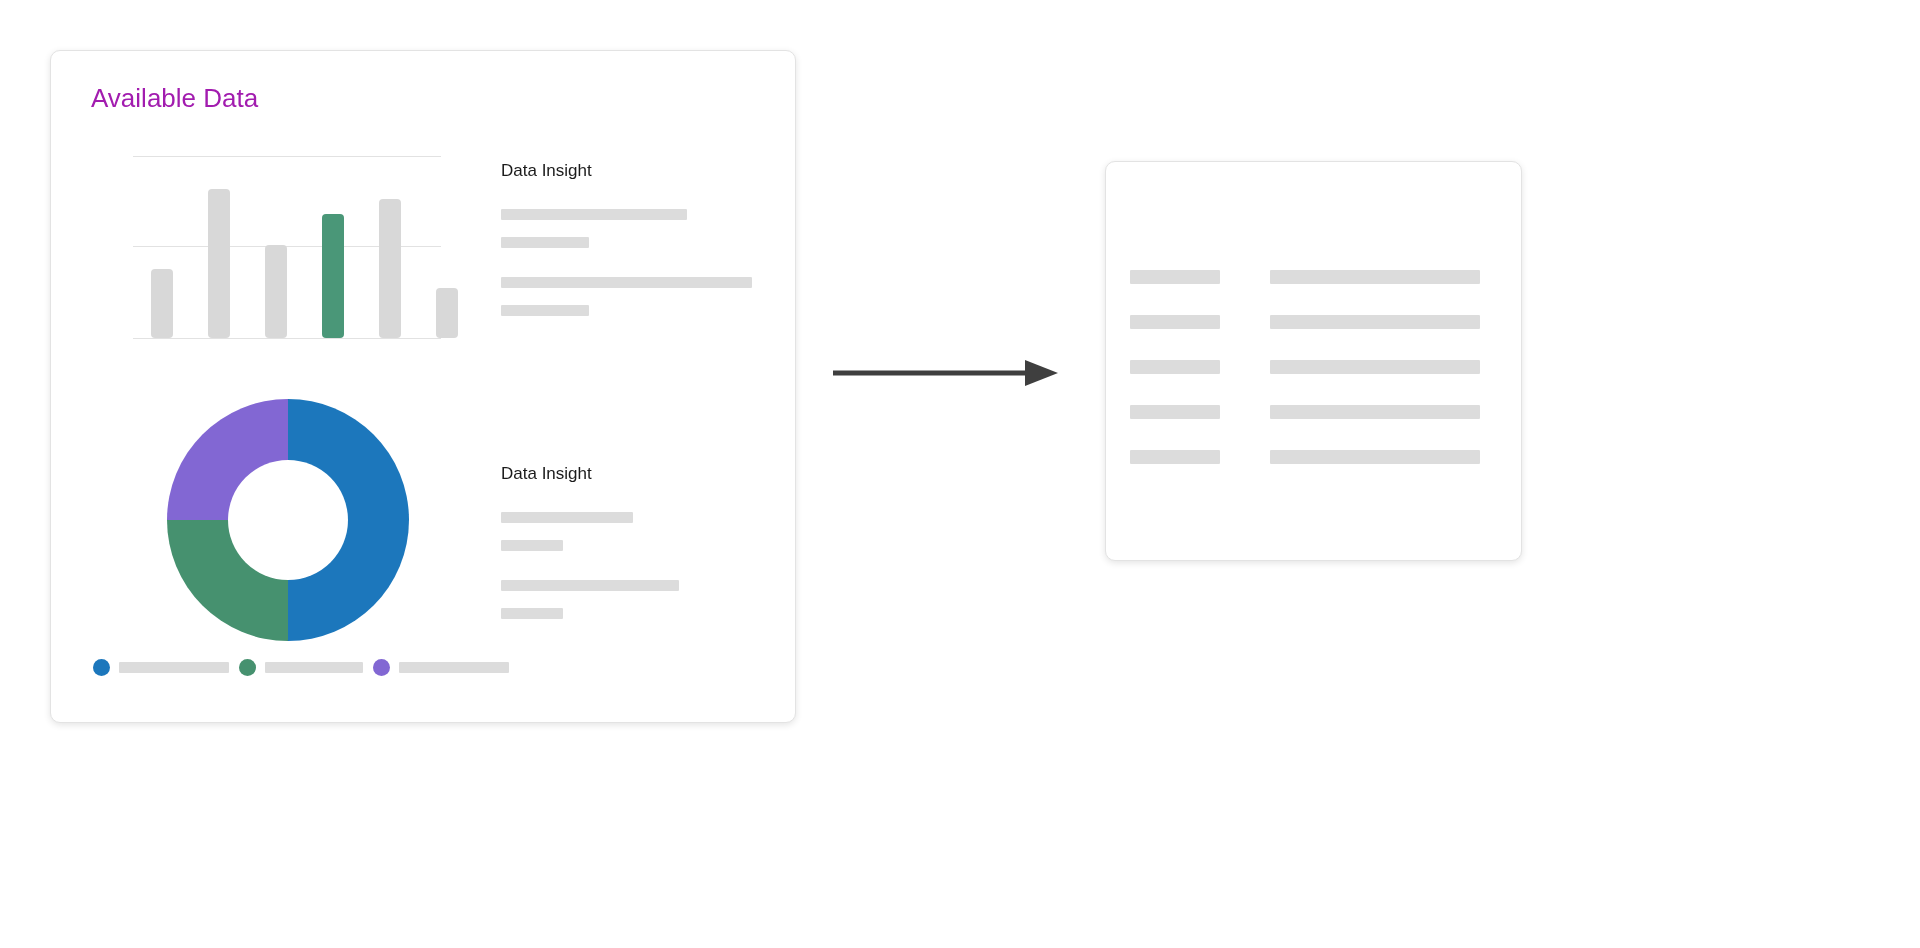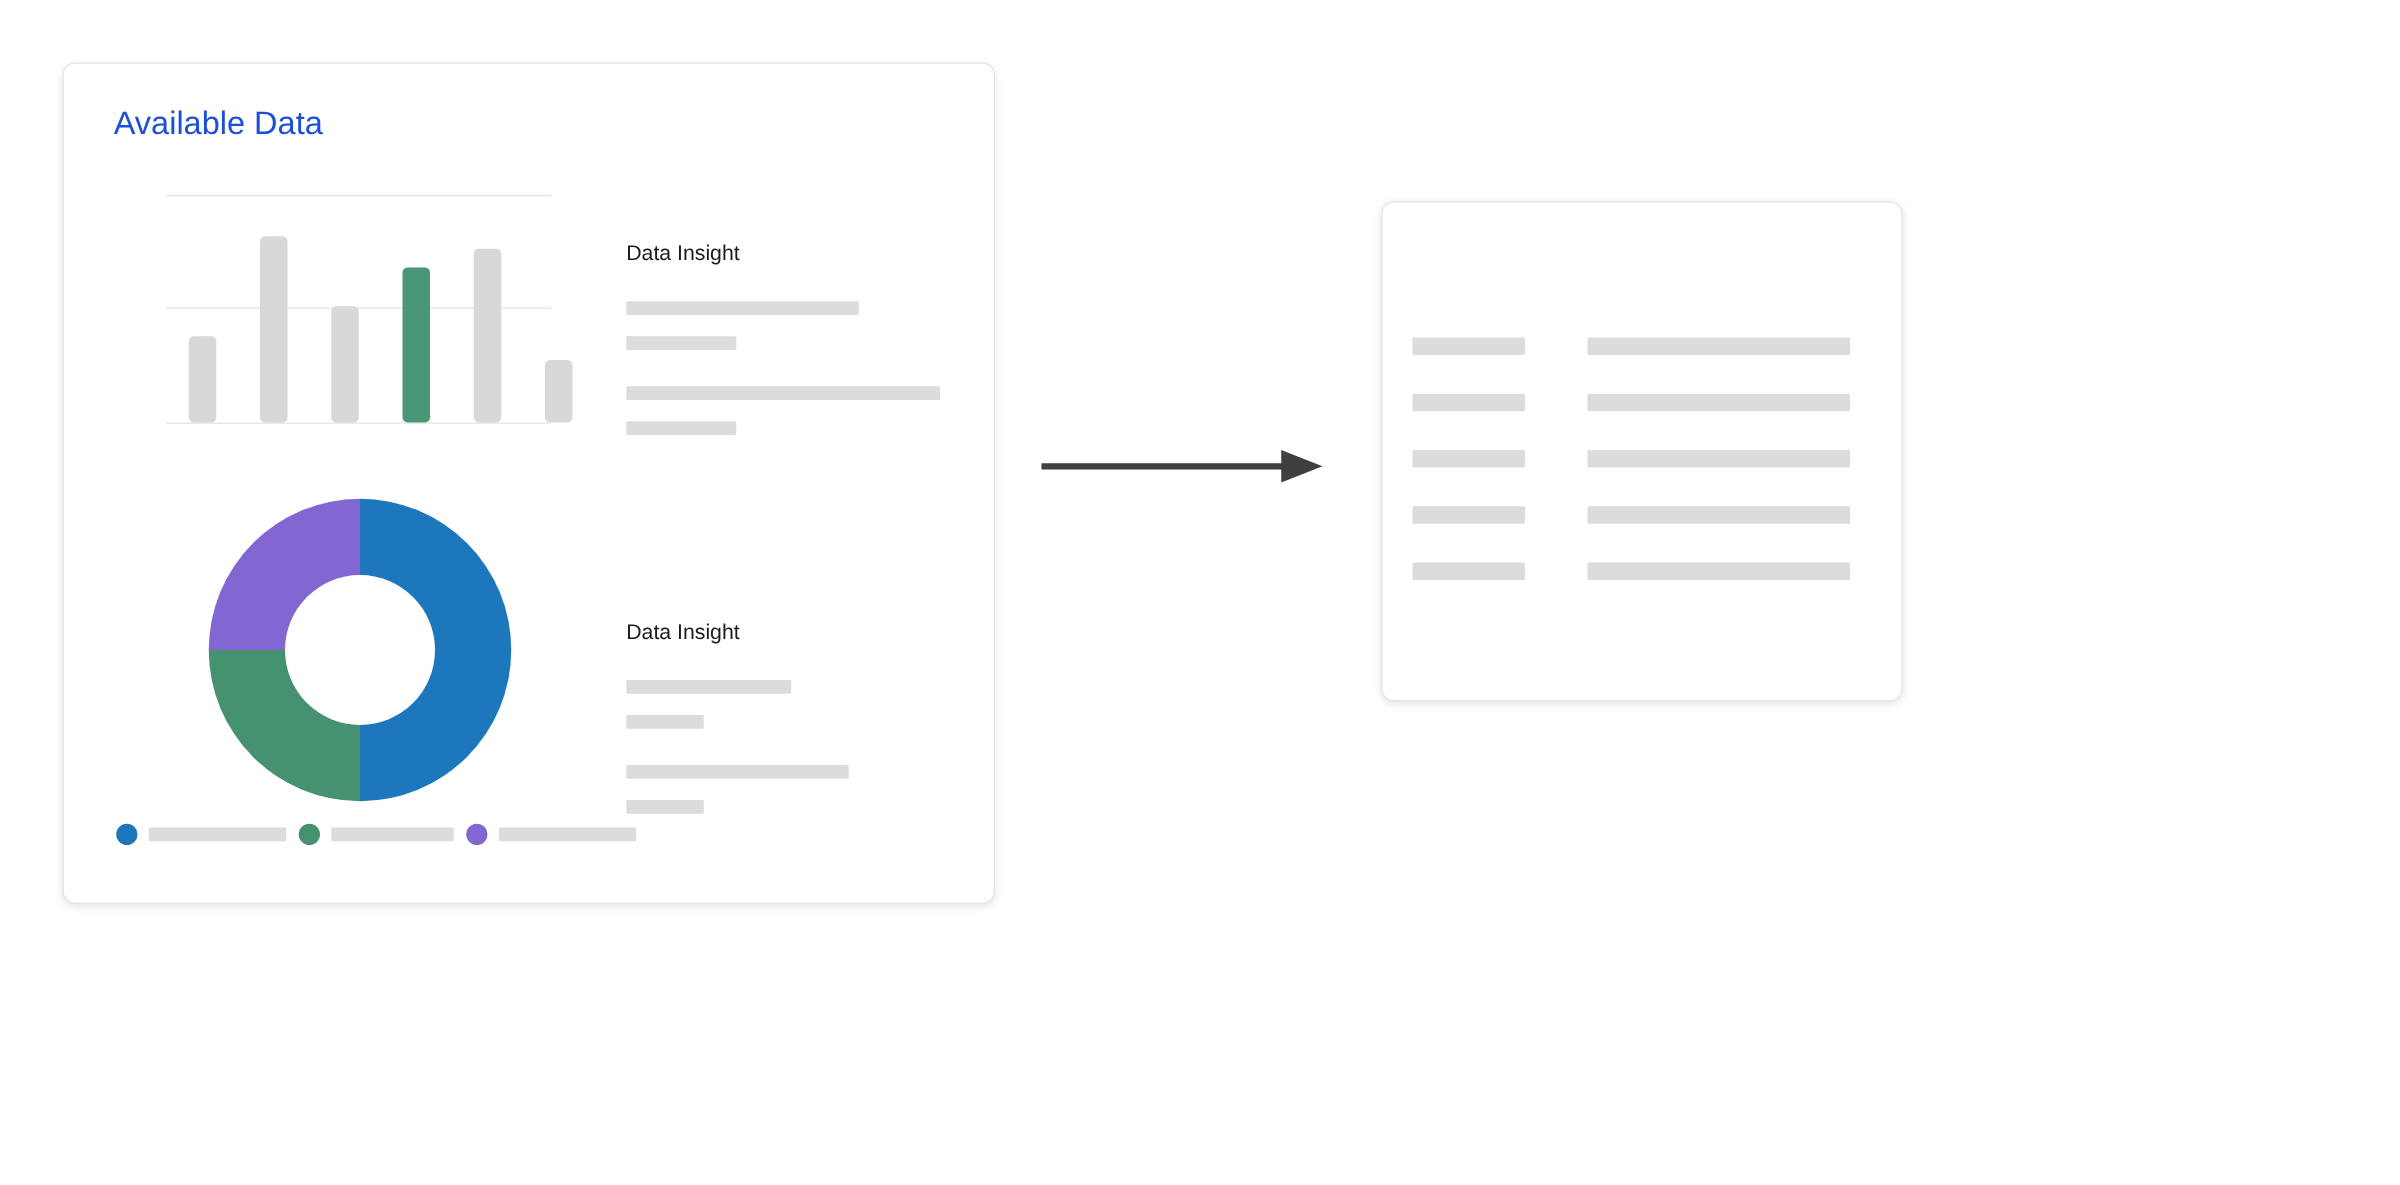--- a/index.html
+++ b/index.html
@@ -33,7 +33,7 @@
 
   .card-title {
     position: absolute;
-    color: #1d4ed8;
+    color: #a21caf;
     font-weight: 400;
     white-space: nowrap;
   }

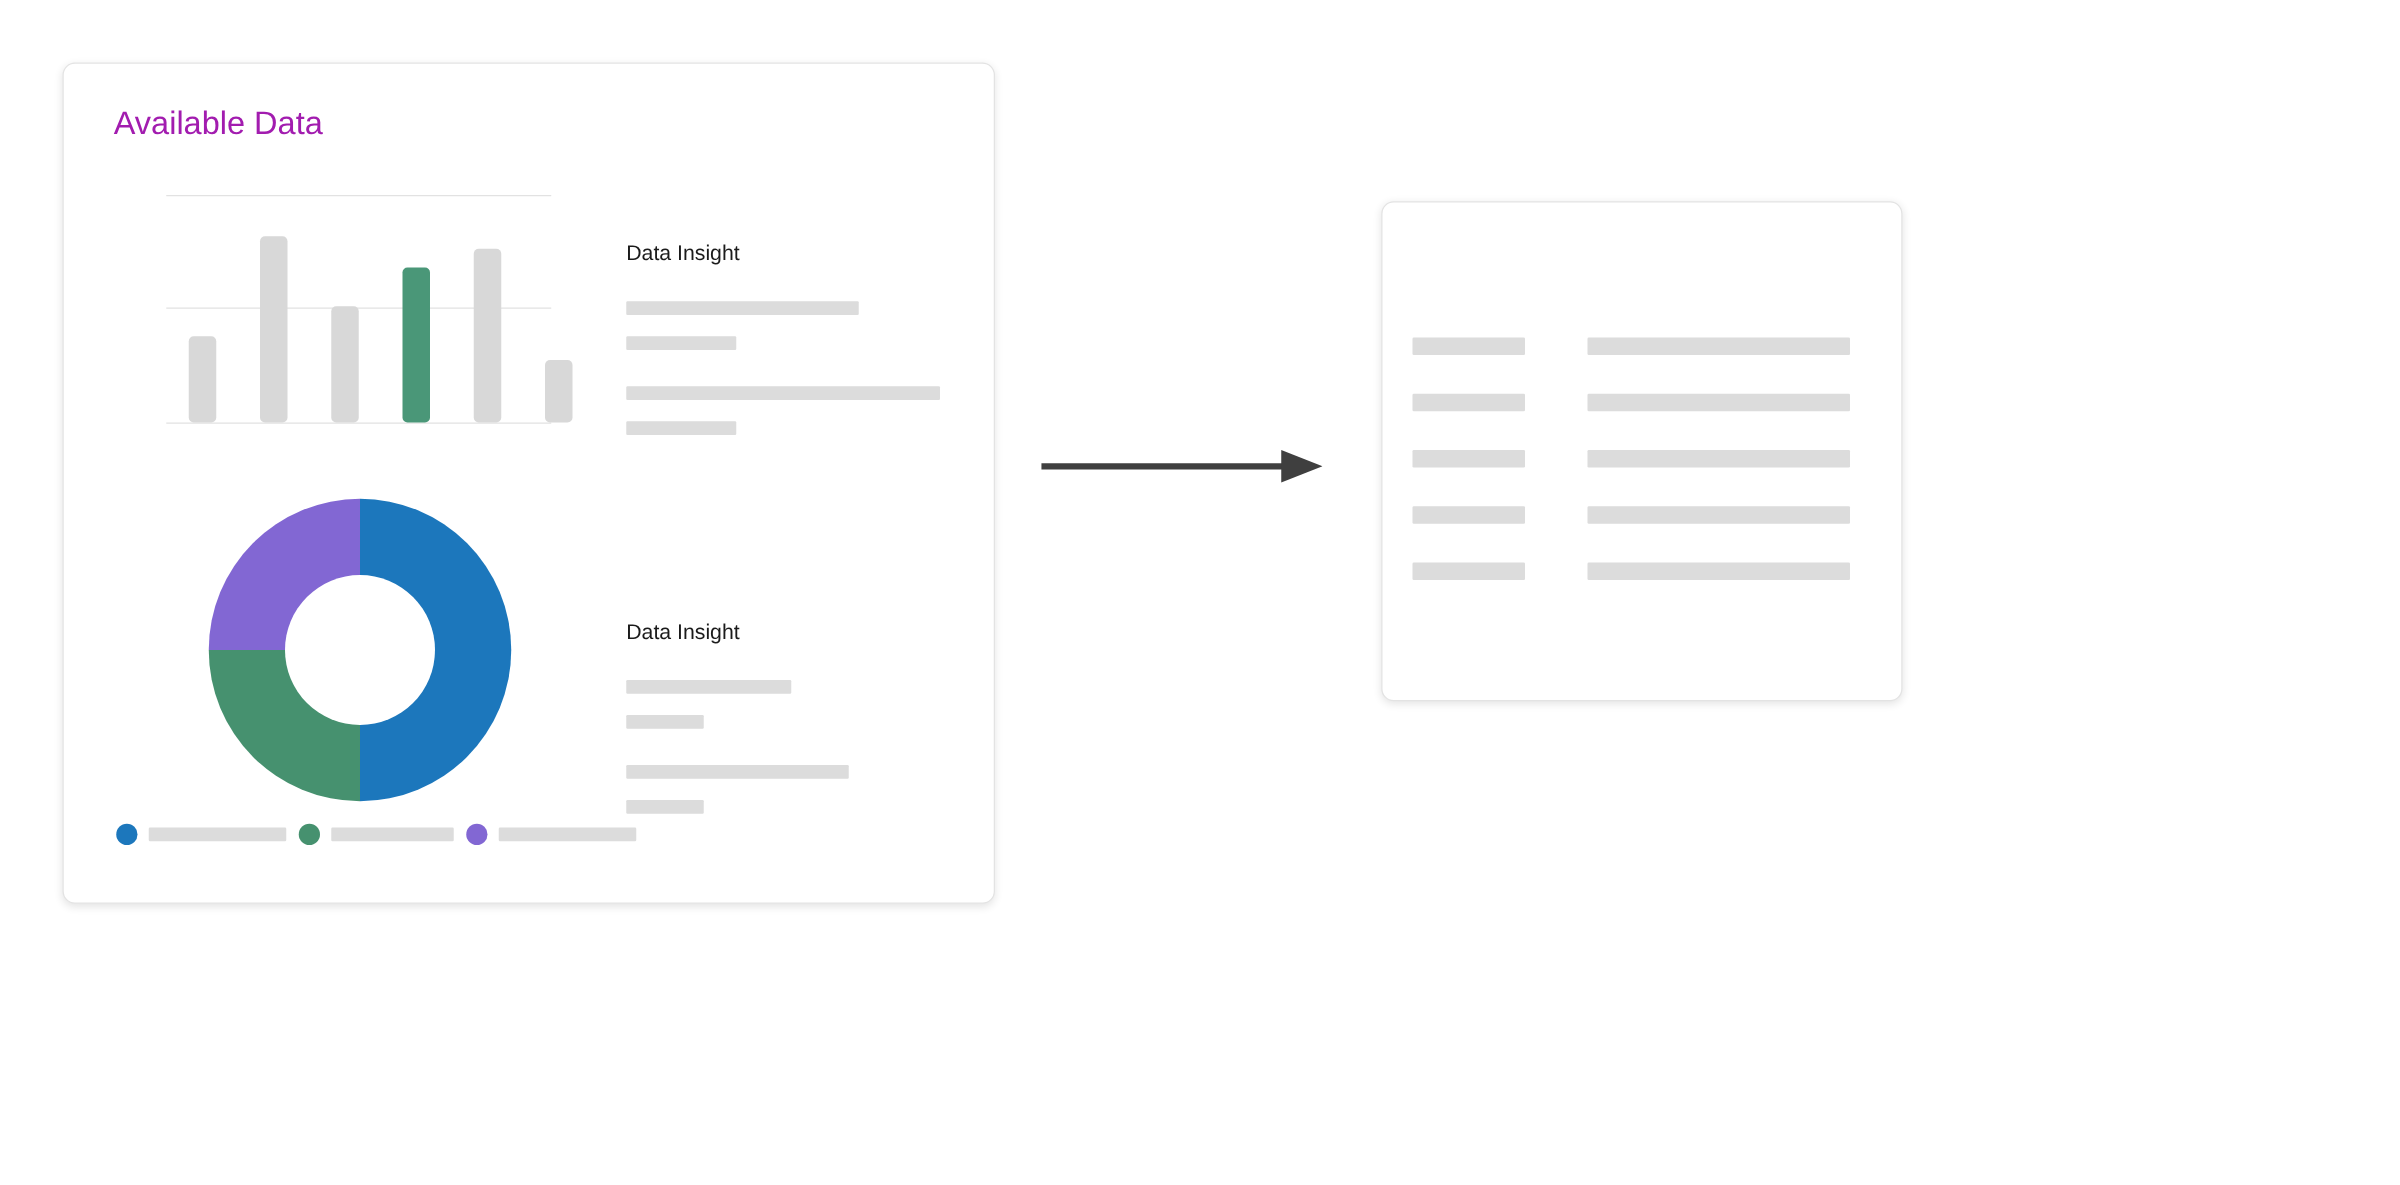--- a/index.html
+++ b/index.html
@@ -134,7 +134,6 @@
     color: #1b1b1b;
     margin-bottom: 28px;
     white-space: nowrap;
-    margin-top: 32px;
   }
   .skel-line {
     height: 11px;

